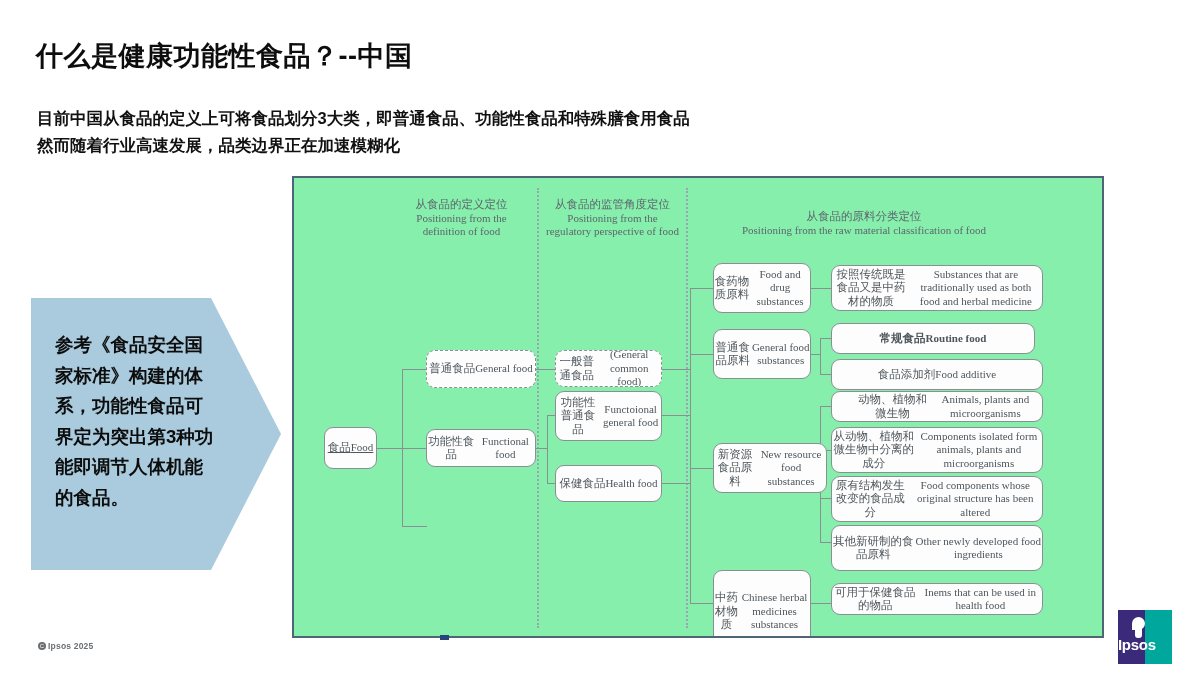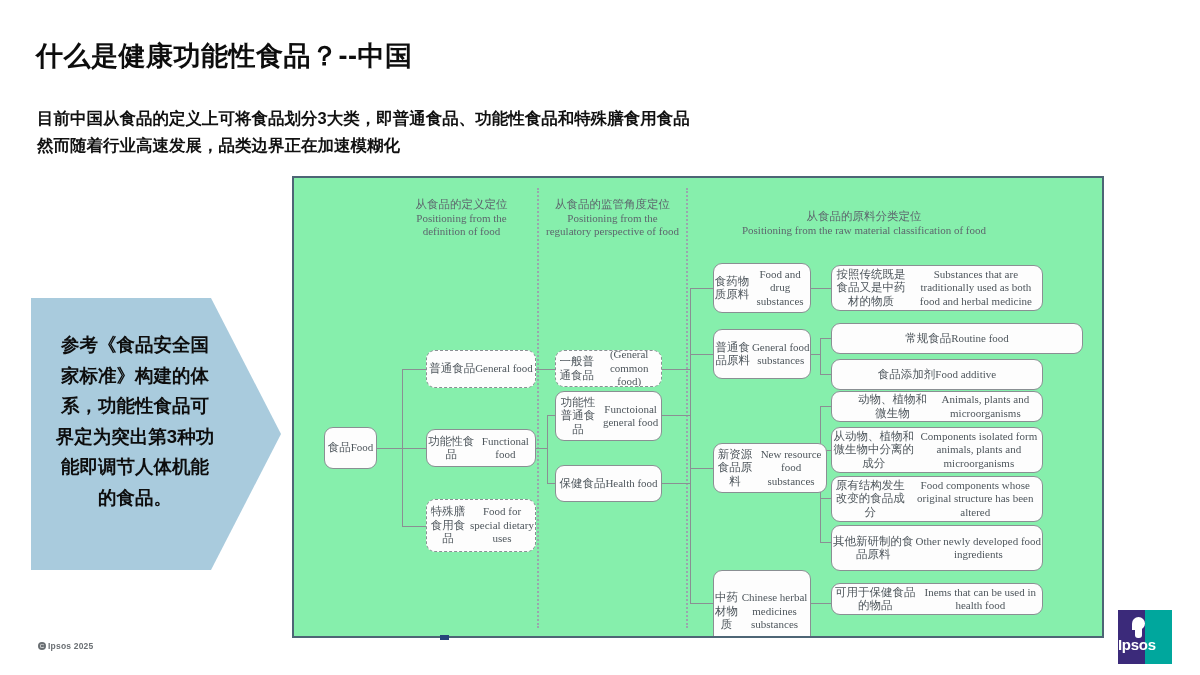--- a/index.html
+++ b/index.html
@@ -58,7 +58,7 @@
     font-weight: bold;
     line-height: 30.5px;
     color: #0d0d0d;
-    text-align: center;
+    text-align: left;
   }
 
   

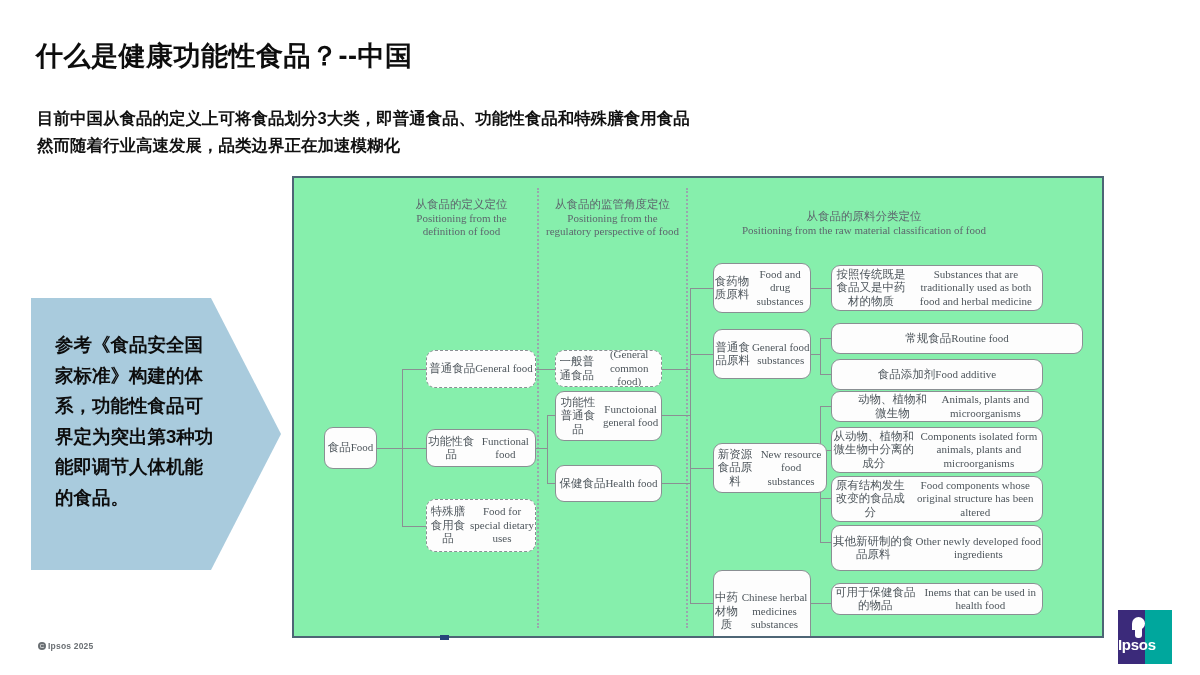--- a/index.html
+++ b/index.html
@@ -337,7 +337,7 @@
         <span class="en">Substances that are traditionally used as both food and herbal medicine</span>
       </div>
 
-      <div class="node" style="left:537px; top:145px; width:252px; height:31px;">
+      <div class="node" style="left:537px; top:145px; width:204px; height:31px;font-weight:bold;">
         <span class="cn">常规食品</span>
         <span class="en">Routine food</span>
       </div>

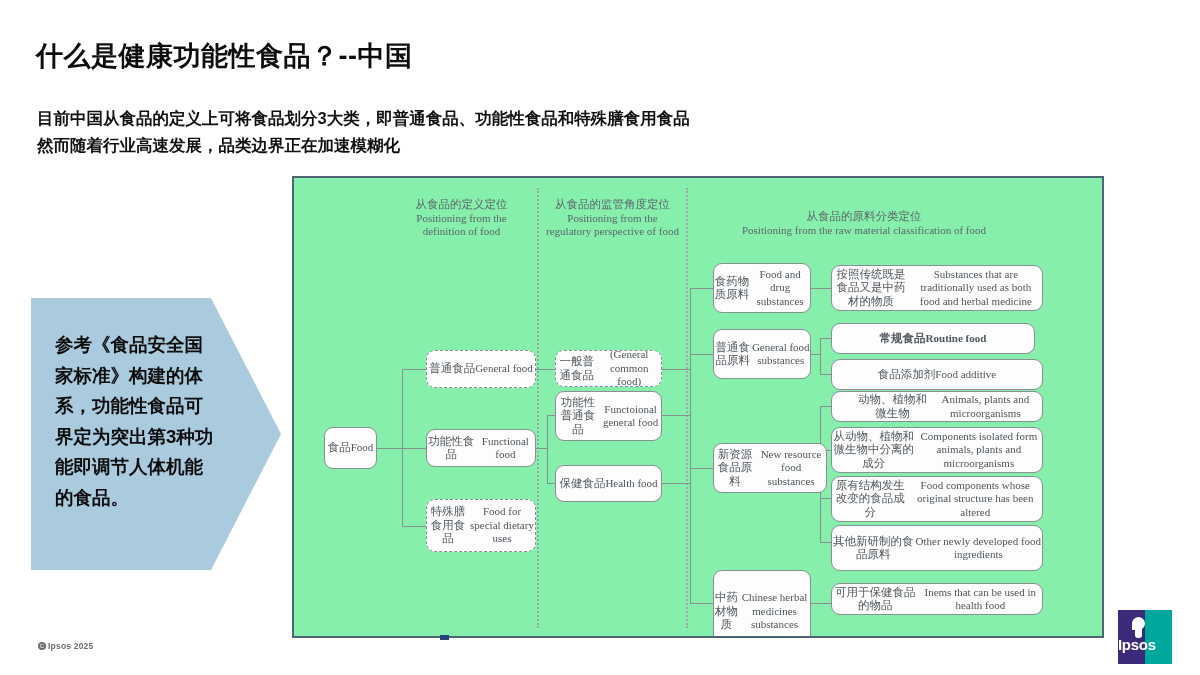--- a/index.html
+++ b/index.html
@@ -277,7 +277,7 @@
 
       <div class="ln h" style="left:516px; top:425px; width:22px;"></div>
 
-      <div class="node" style="left:30px; top:249px; width:53px; height:42px;">
+      <div class="node" style="left:30px; top:249px; width:53px; height:42px;text-decoration:underline;">
         <span class="cn">食品</span>
         <span class="en">Food</span>
       </div>

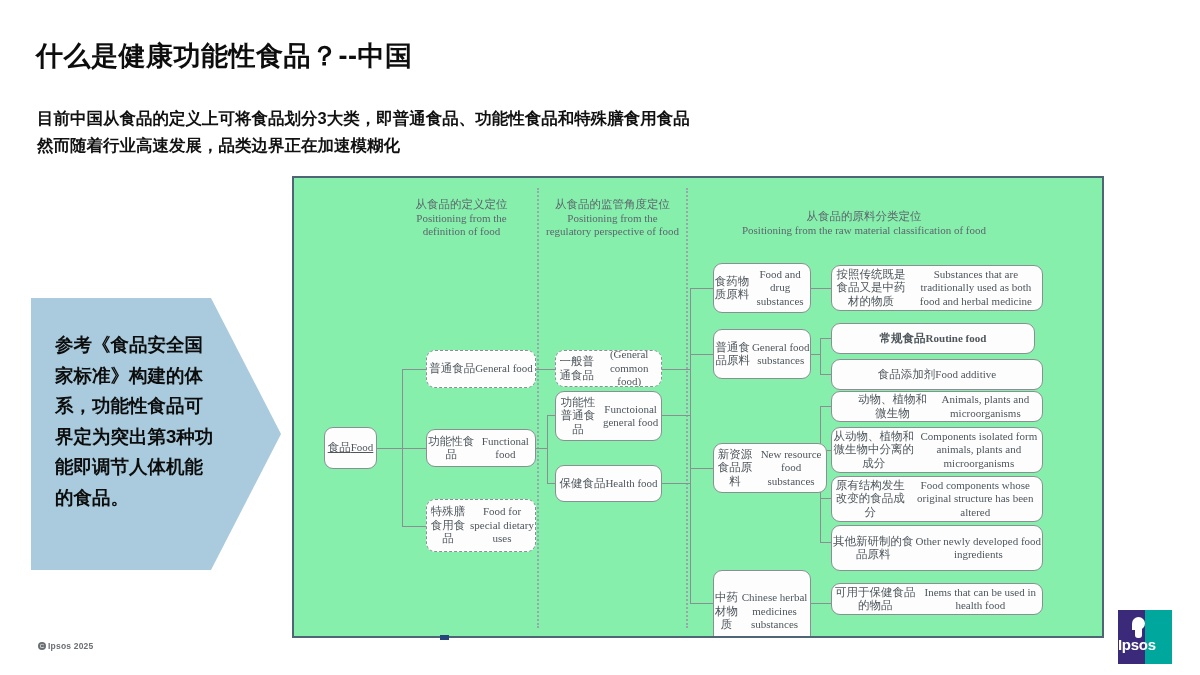--- a/index.html
+++ b/index.html
@@ -292,10 +292,6 @@
         <span class="en">Functional food</span>
       </div>
 
-      <div class="node dashed" style="left:132px; top:321px; width:110px; height:53px;">
-        <span class="cn">特殊膳食用食品</span>
-        <span class="en">Food for special dietary uses</span>
-      </div>
 
       <div class="node dashed" style="left:261px; top:172px; width:107px; height:37px;">
         <span class="cn">一般普通食品</span>

